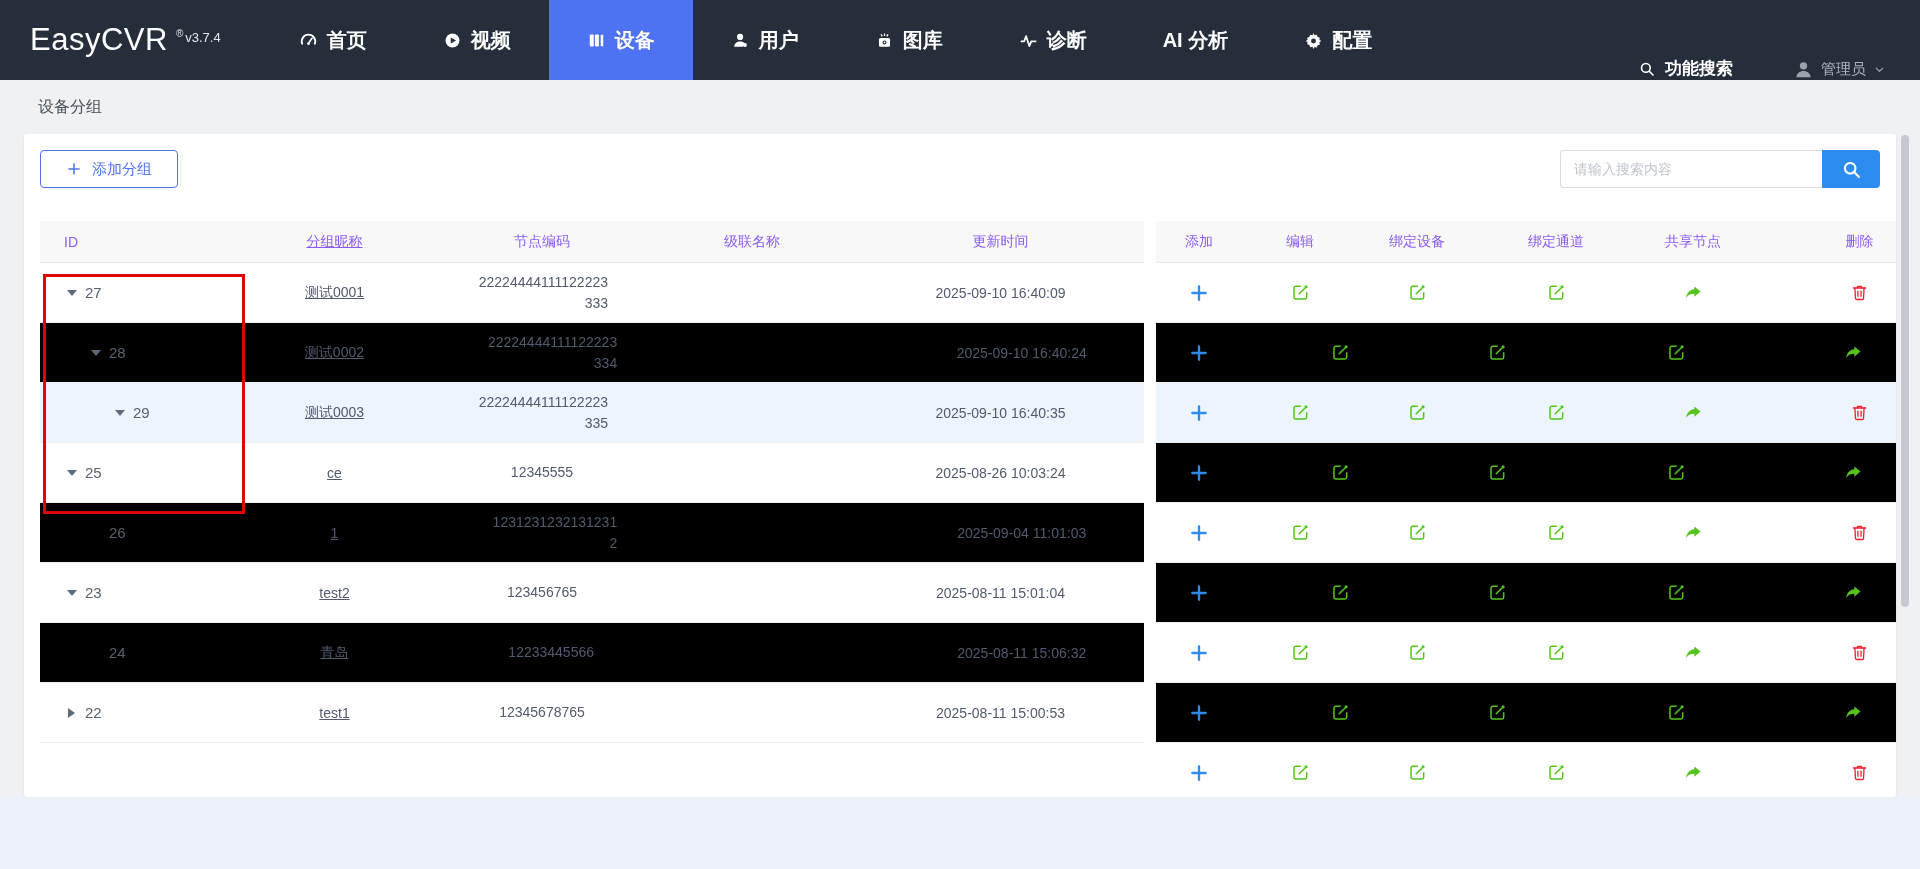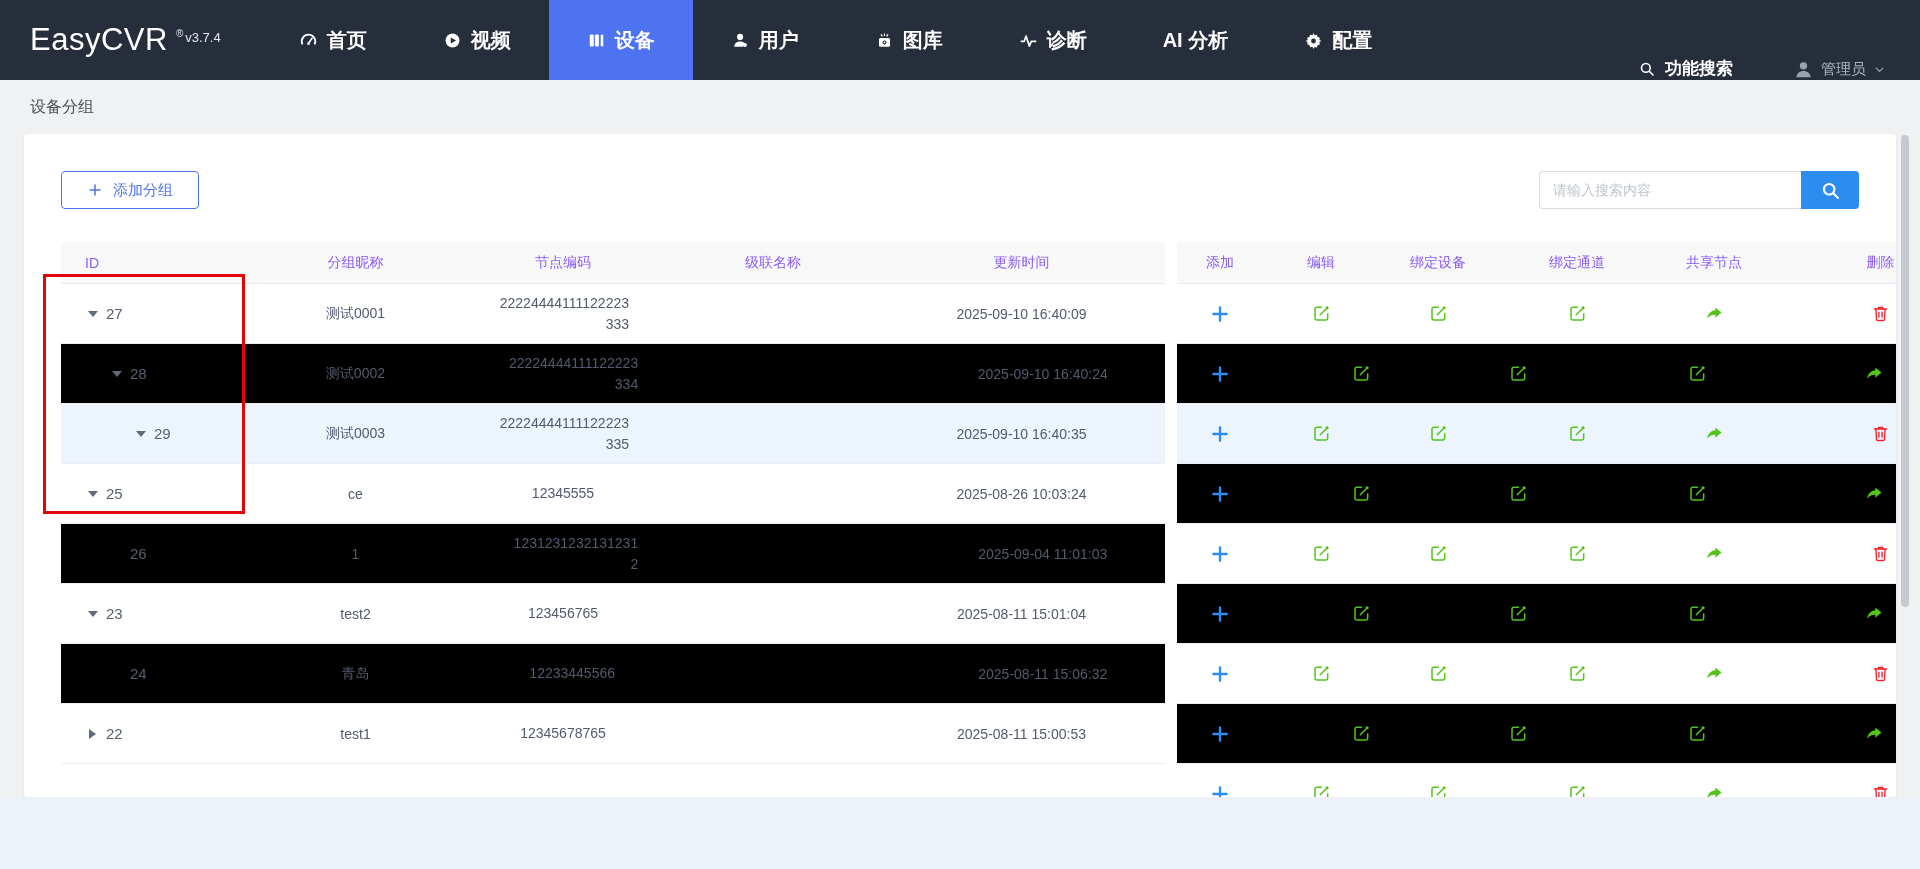--- a/index.html
+++ b/index.html
@@ -30,7 +30,7 @@
   .nav-search { display:flex; align-items:center; gap:9px; color:#fff; font-size:17px; font-weight:700; cursor:pointer; }
   .nav-user { display:flex; align-items:center; gap:7px; margin:0 34px 0 60px; color:#aeb6c2; font-size:15px; cursor:pointer; }
   
-  .breadcrumb-bar { height:54px; display:flex; align-items:center; padding-left:30px; }
+  .breadcrumb-bar { height:54px; display:flex; align-items:center; padding-left:38px; }
   .breadcrumb-text { font-size:16px; color:#4a5159; }
   
   .card {

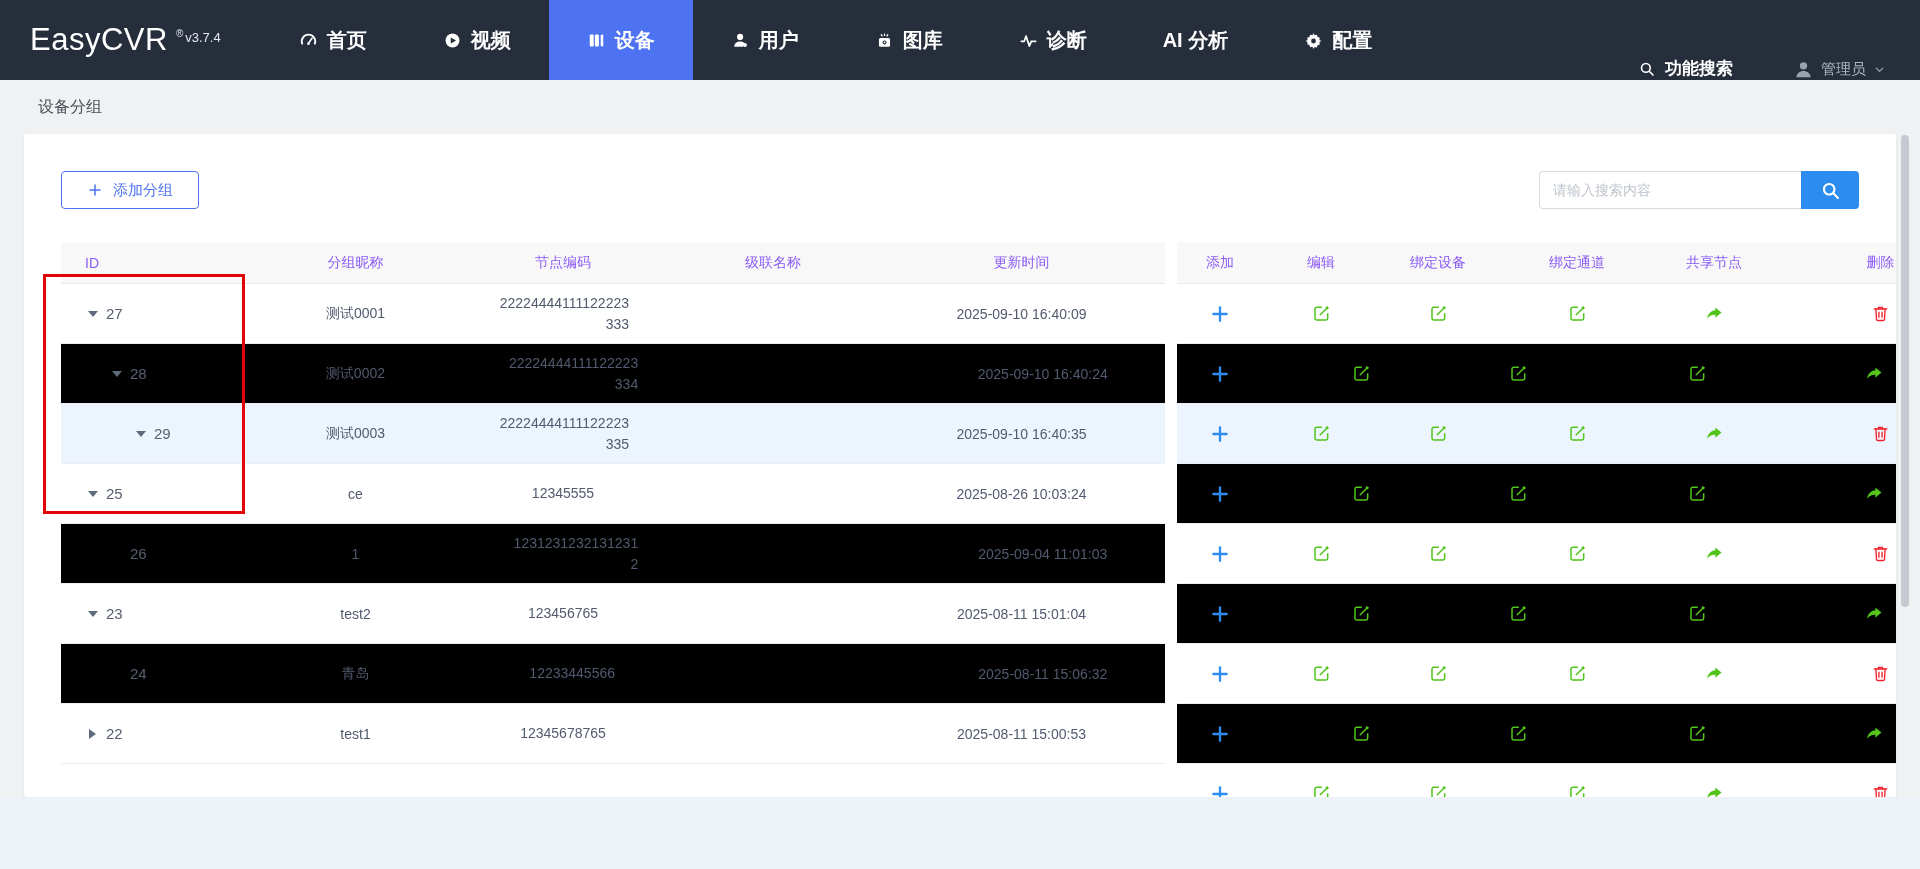--- a/index.html
+++ b/index.html
@@ -36,7 +36,7 @@
   .card {
     position:absolute; left:24px; top:134px; width:1872px; height:663px;
     background:#fff; border-radius:3px; box-shadow:0 1px 3px rgba(0,0,0,.07);
-    padding:37px; overflow:hidden;
+    padding:16px; overflow:hidden;
   }
   .toolbar { display:flex; justify-content:space-between; align-items:center; }
   .add-btn {

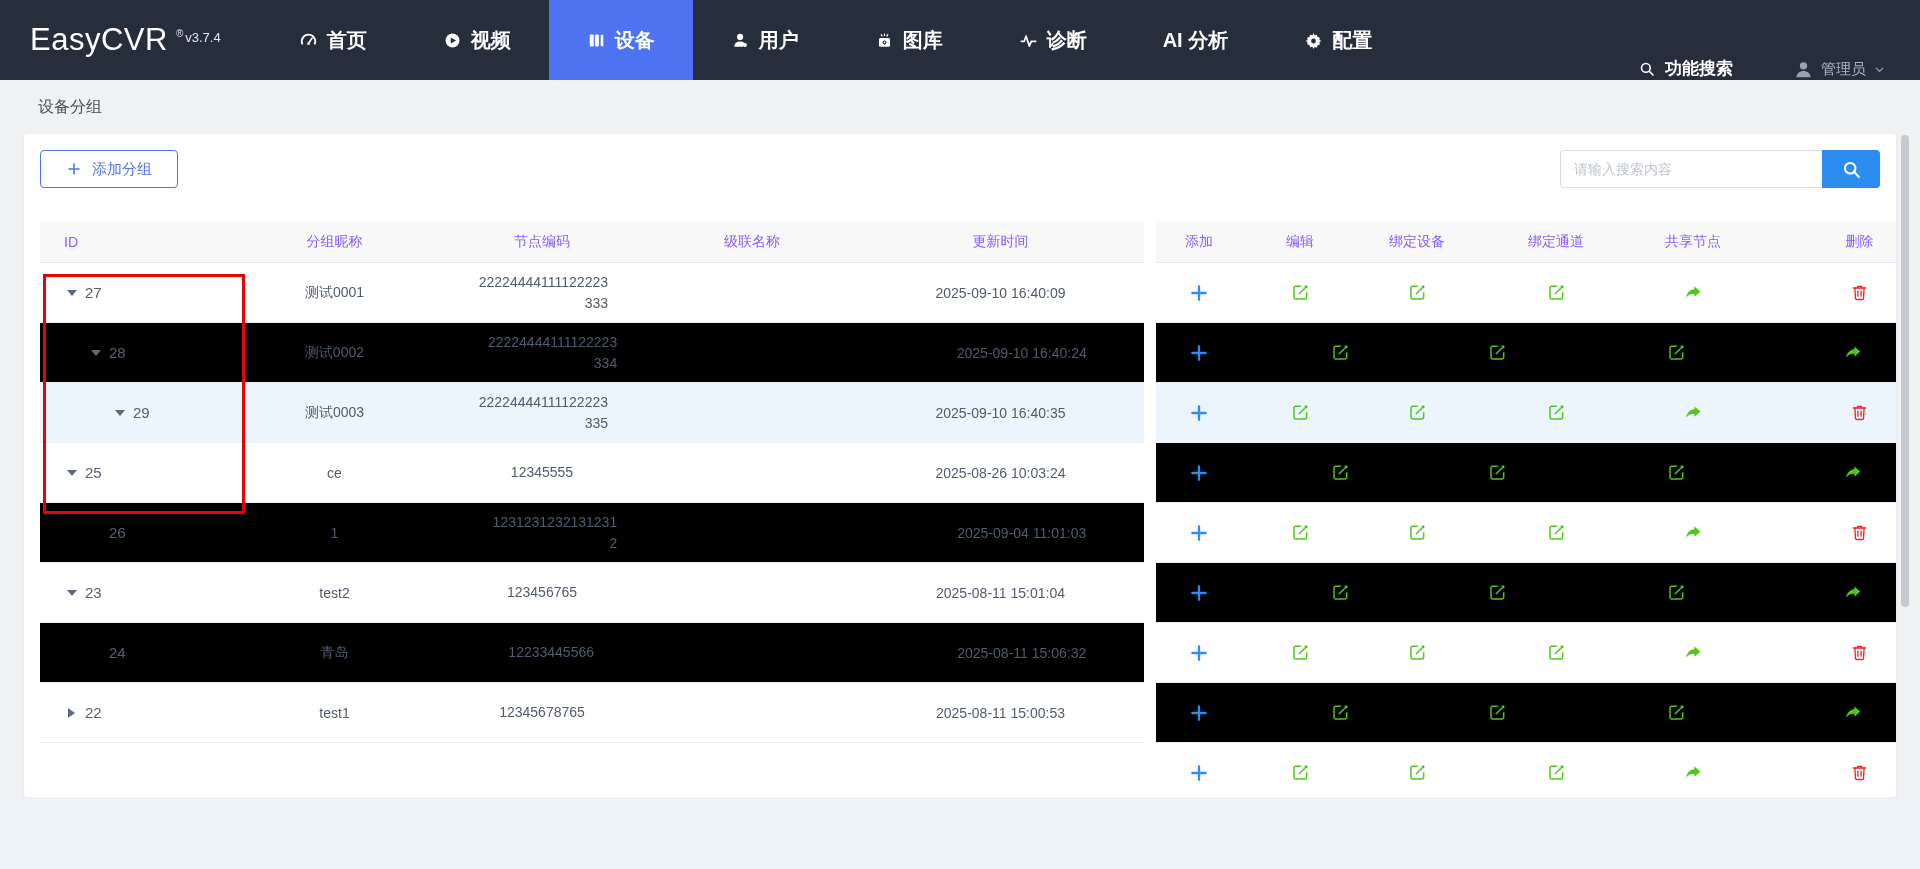--- a/index.html
+++ b/index.html
@@ -71,7 +71,7 @@
   .td { display:flex; align-items:center; justify-content:center; font-size:14px; color:#515a6e; }
   
   .c-id      { width:192px; justify-content:flex-start; padding-left:24px; }
-  .c-name    { width:205px; }
+  .c-name    { width:205px;text-decoration:underline; }
   .c-code    { width:210px; }
   .c-cascade { width:210px; }
   .c-time    { width:287px; }

